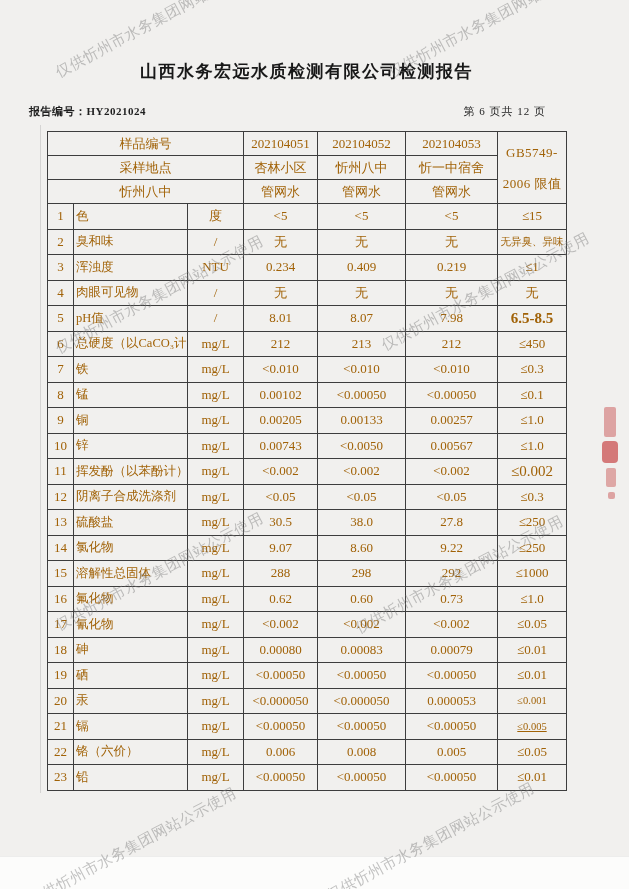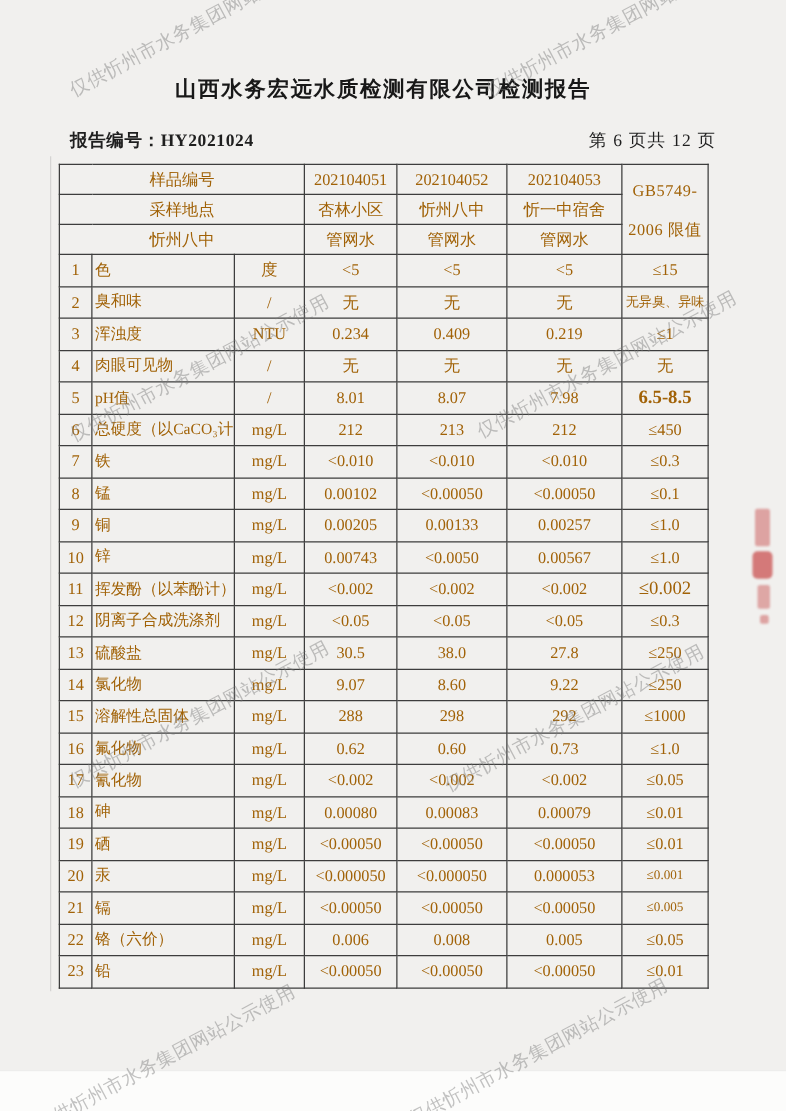--- a/index.html
+++ b/index.html
@@ -23,9 +23,9 @@
     z-index:2;
   }
   .meta-row {
-    position:absolute; left:56px; top:104px; width:517px;
+    position:absolute; left:29px; top:104px; width:517px;
     display:flex; justify-content:space-between; align-items:baseline;
-    font-size:14px; z-index:2;
+    font-size:11px; z-index:2;
   }
   .report-no { font-weight:bold; letter-spacing:0.5px; }
   .page-indicator { font-weight:normal; letter-spacing:1px;margin-left:13px; }

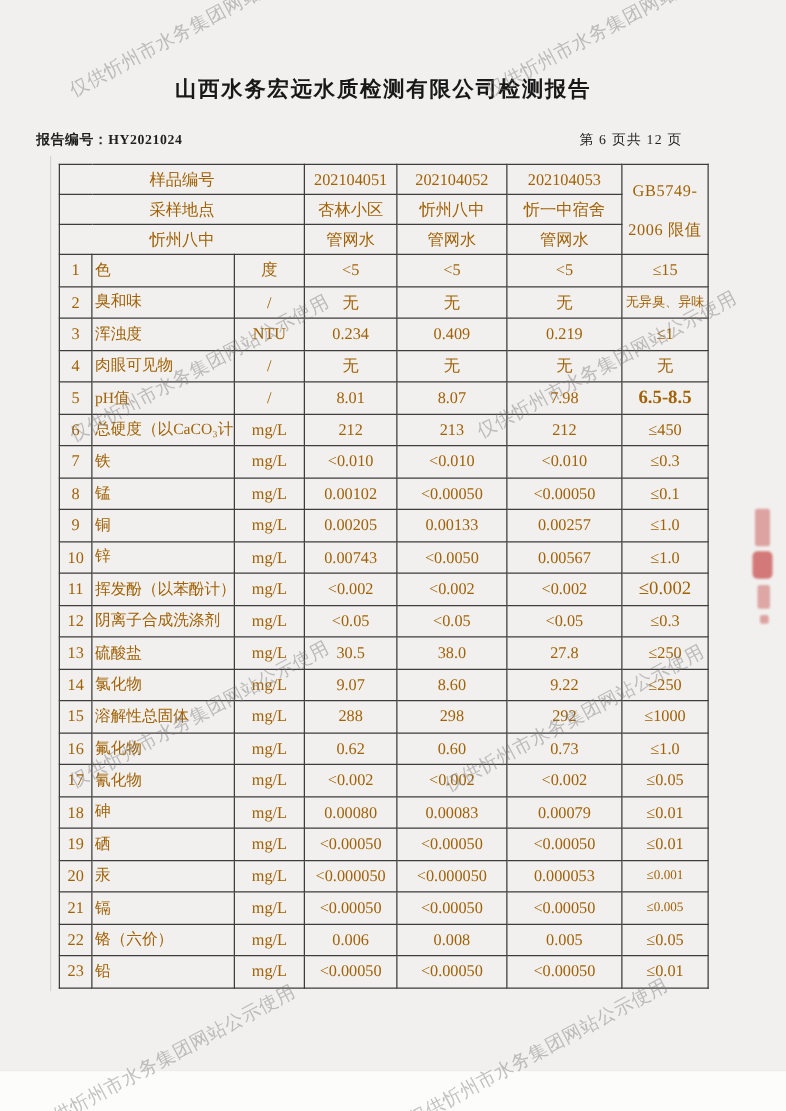--- a/index.html
+++ b/index.html
@@ -293,7 +293,7 @@
           <td class="c">&lt;0.00050</td>
           <td class="c">&lt;0.00050</td>
           <td class="c">&lt;0.00050</td>
-          <td class="c" style="font-size: 10.5px;">≤0.005</td>
+          <td class="c" style="font-size: 10.5px; text-decoration: underline;">≤0.005</td>
         </tr>
         <tr>
           <td class="c">22</td>

